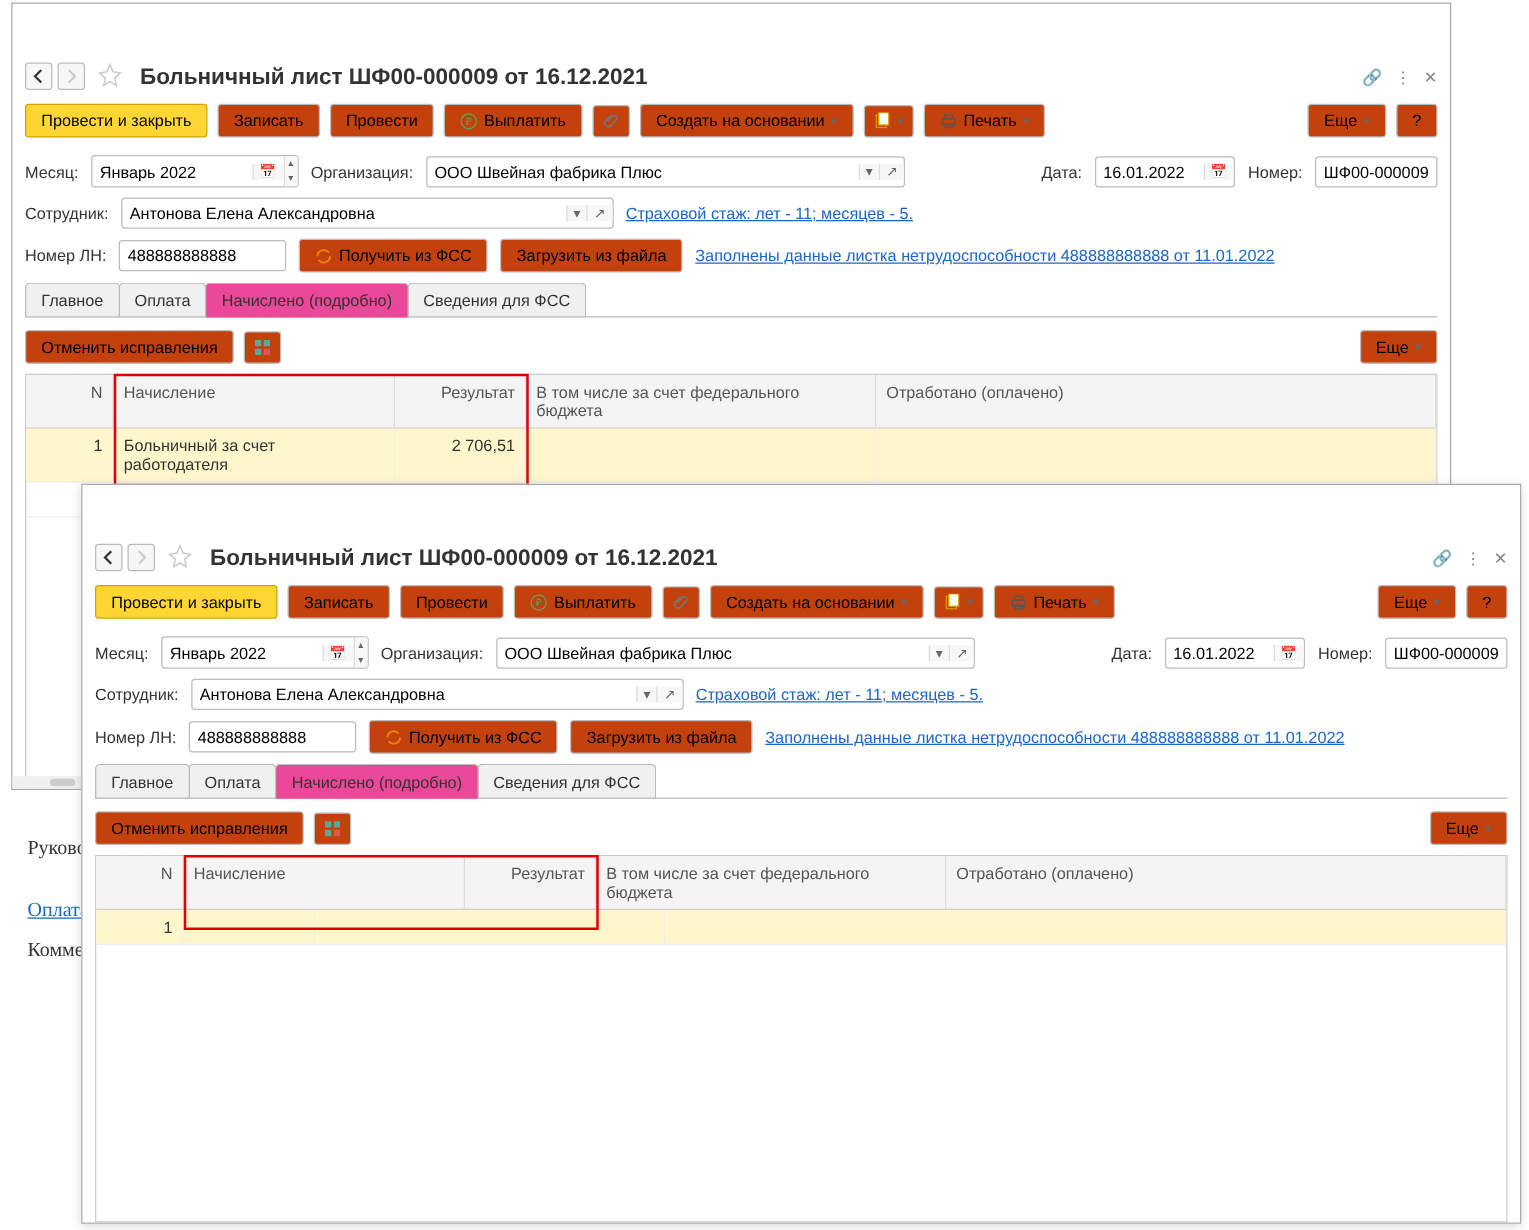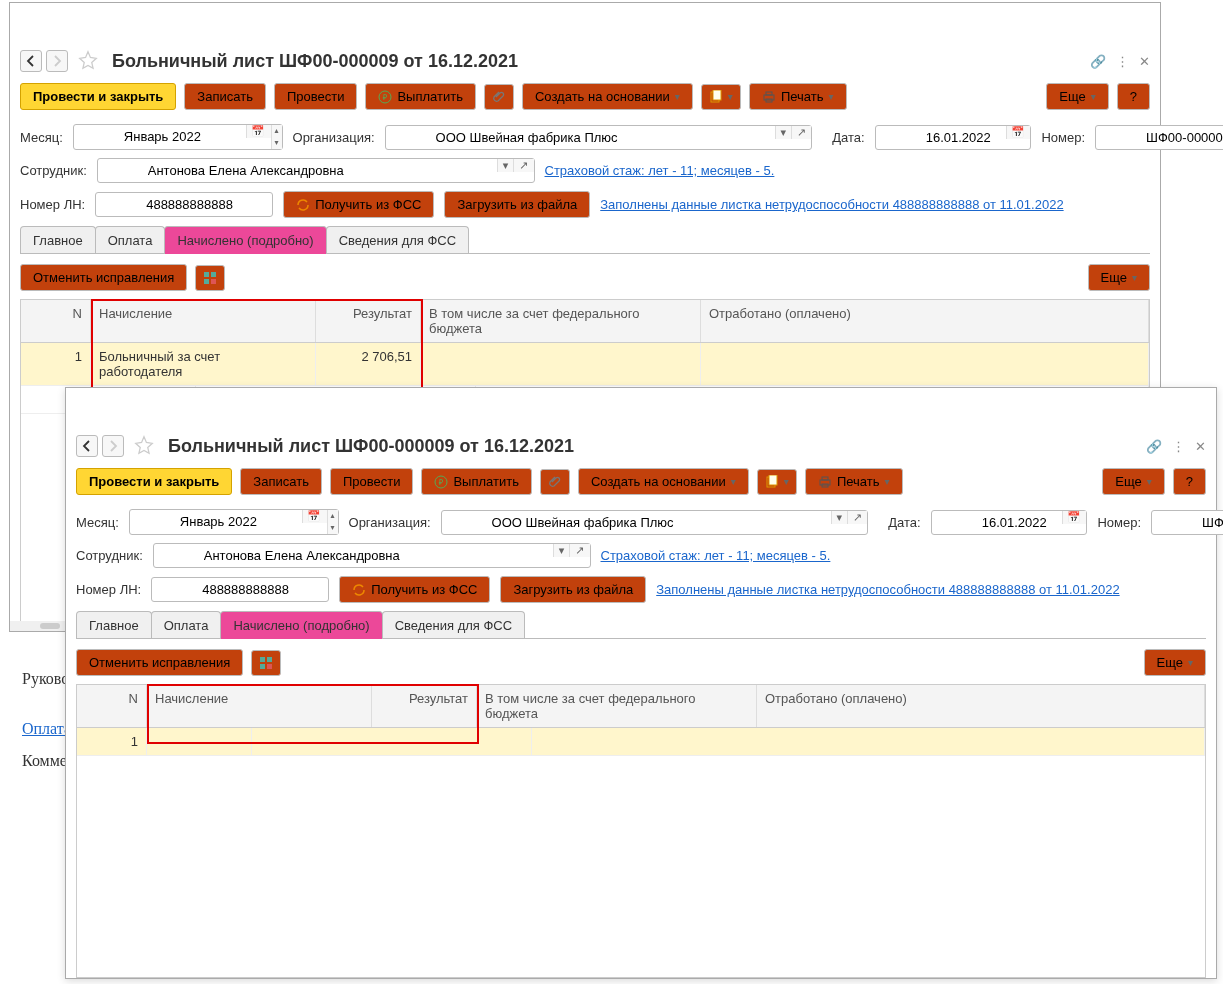--- a/index.html
+++ b/index.html
@@ -20,7 +20,7 @@
 
 .toolbar { display: flex; align-items: center; gap: 8px; padding: 4px 10px 10px; flex-wrap: wrap; }
 .btn { border: 1px solid #bbb; border-radius: 3px; background: #c2410c; padding: 5px 12px; font-size: 13px; cursor: pointer; display: inline-flex; align-items: center; gap: 5px; }
-.btn-primary { background: #ffd633; border-color: #d4a200; font-weight: bold; }
+.btn-primary { background: #ffd633; border-color: #d4a200; font-weight: normal; }
 .btn svg { width: 14px; height: 14px; }
 .btn-dropdown::after { content: " ▾"; font-size: 10px; color: #666; }
 .btn-icon-only { padding: 5px 7px; }

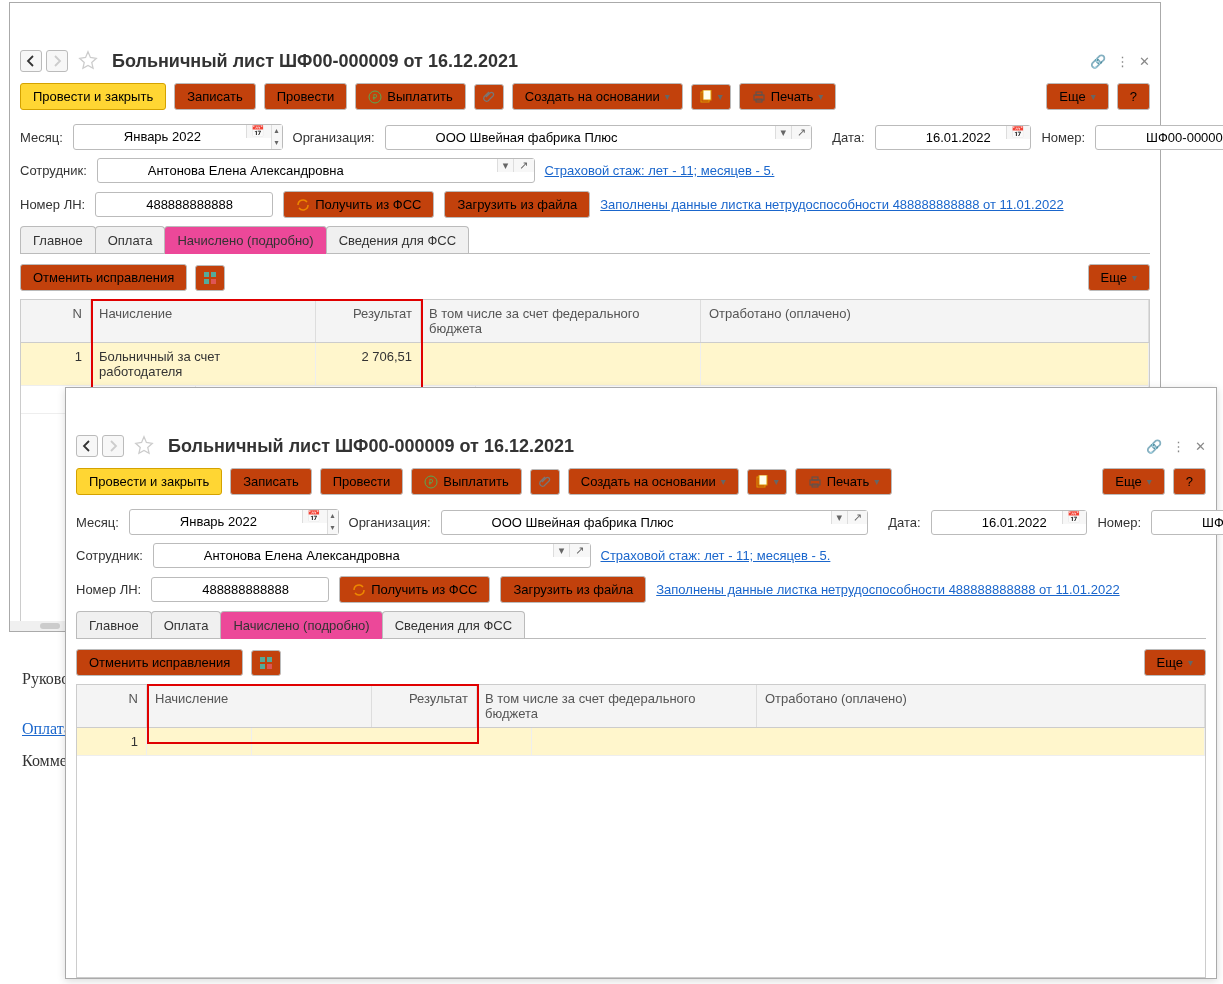--- a/index.html
+++ b/index.html
@@ -28,7 +28,7 @@
 
 .form-row { display: flex; align-items: center; gap: 10px; padding: 4px 10px; flex-wrap: nowrap; }
 .form-row label { font-size: 13px; color: #333; white-space: nowrap; }
-.input-group { display: flex; align-items: flex-start; border: 1px solid #bbb; border-radius: 3px; background: #fff; padding-left: 44px; }
+.input-group { display: flex; align-items: center; border: 1px solid #bbb; border-radius: 3px; background: #fff; }
 .input-group input { border: none; padding: 4px 6px; font-size: 13px; outline: none; background: transparent; }
 .input-group .ig-btn { border: none; border-left: 1px solid #ddd; background: #f7f7f7; padding: 0 5px; cursor: pointer; font-size: 11px; display: flex; align-items: center; justify-content: center; color: #666; }
 .stepper { display: flex; flex-direction: column; }

